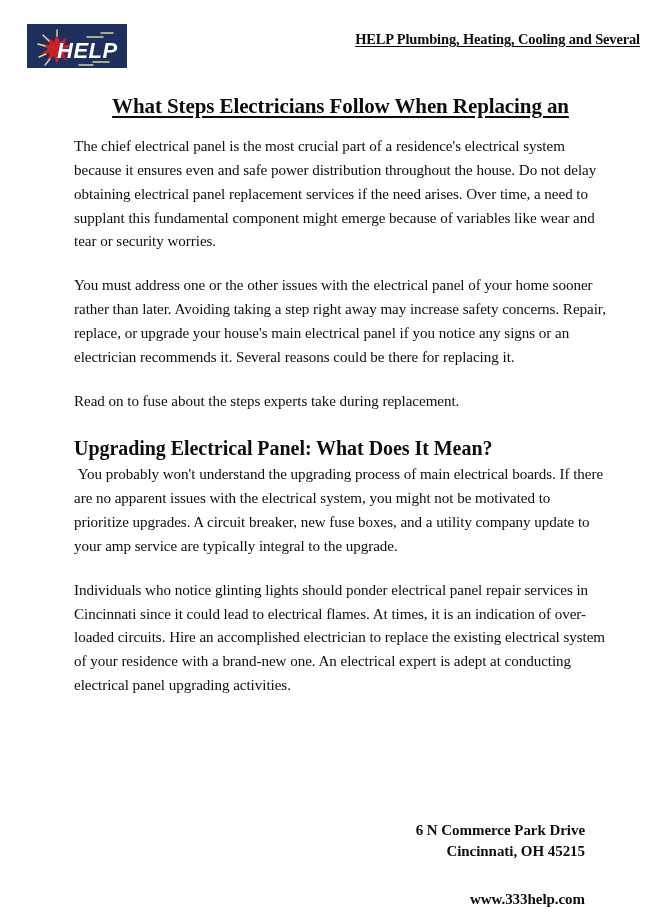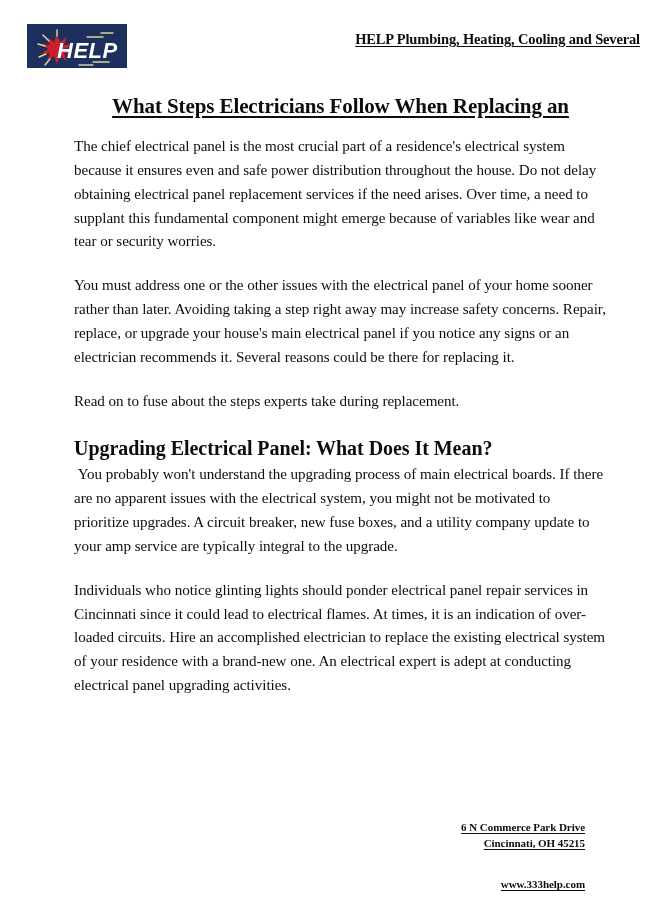--- a/index.html
+++ b/index.html
@@ -111,10 +111,9 @@
   }
   .footer-line {
     font-weight: bold;
-    font-size: 11px;
+    font-size: 15px;
     line-height: 1.42;
     letter-spacing: -0.05px;
-    text-decoration: underline;
     text-underline-offset: 2px;
   }
   .footer-gap { height: 26px; }

